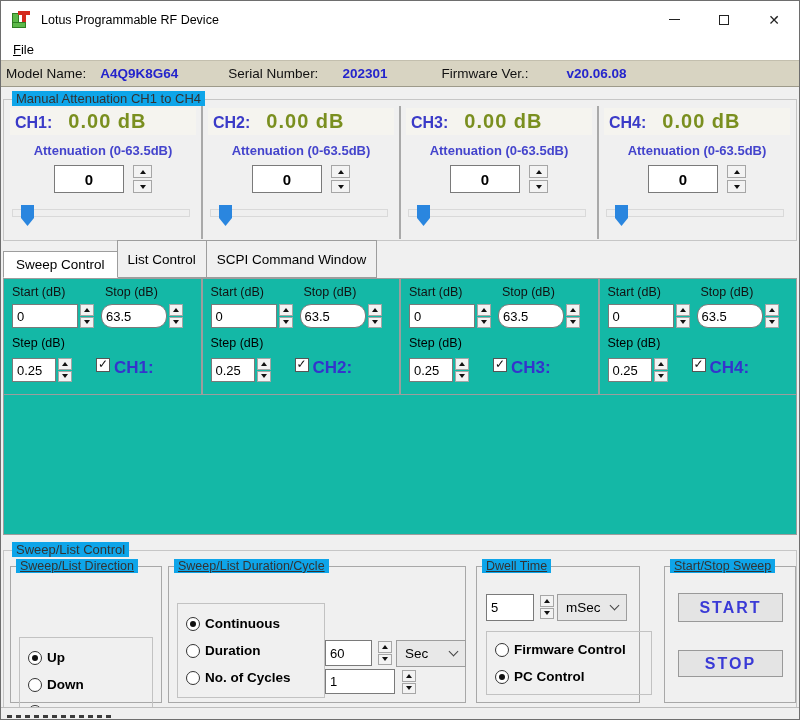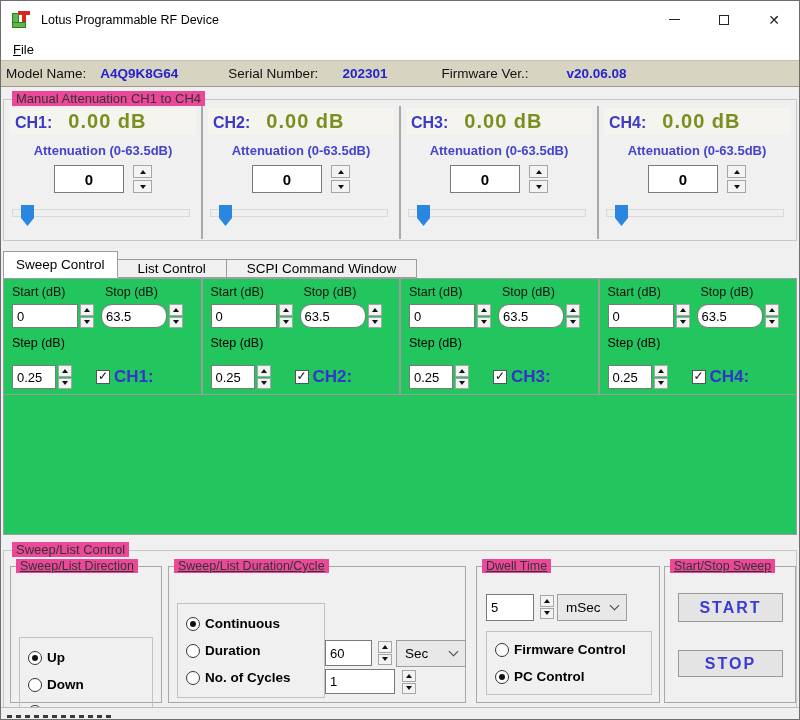--- a/index.html
+++ b/index.html
@@ -40,7 +40,7 @@
 
   
   .groupbox { position: absolute; border: 1px solid #c6c6c6; }
-  .gb-label { position: absolute; top: -9px; left: 8px; background: #ec4899; padding: 0 4px; font-size: 13px; color: #333; white-space: nowrap; }
+  .gb-label { position: absolute; top: -9px; left: 8px; background: #0ea5e9; padding: 0 4px; font-size: 13px; color: #333; white-space: nowrap; }
 
   
   #atten-group { left: 2px; top: 98px; width: 794px; height: 142px; }

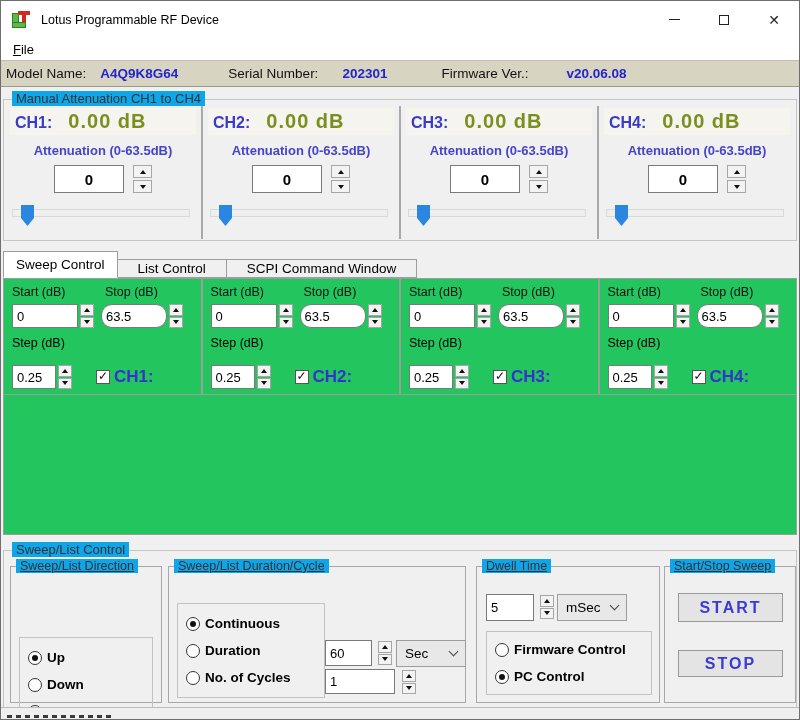--- a/index.html
+++ b/index.html
@@ -67,7 +67,7 @@
 
   
   .tabstrip { position: absolute; left: 2px; top: 250px; height: 27px; display: flex; align-items: flex-end; z-index: 3; }
-  .tab { font-size: 13.5px; background: #f0f0f0; border: 1px solid #9d9d9d; height: 19px; display: flex; align-items: center; padding: 0 20px; margin-left: -1px; }
+  .tab { font-size: 13.5px; background: #f0f0f0; border: 1px solid #9d9d9d; height: 38px; display: flex; align-items: center; padding: 0 10px; margin-left: -1px; }
   .tab.active { background: #fff; height: 27px; padding: 0 12px; position: relative; z-index: 2; margin-left: 0; border-bottom: 1px solid #fff; }
   .tabpanel { position: absolute; left: 2px; top: 277px; width: 794px; height: 257px; background: #22c55e; border: 1px solid #9d9d9d; }
 

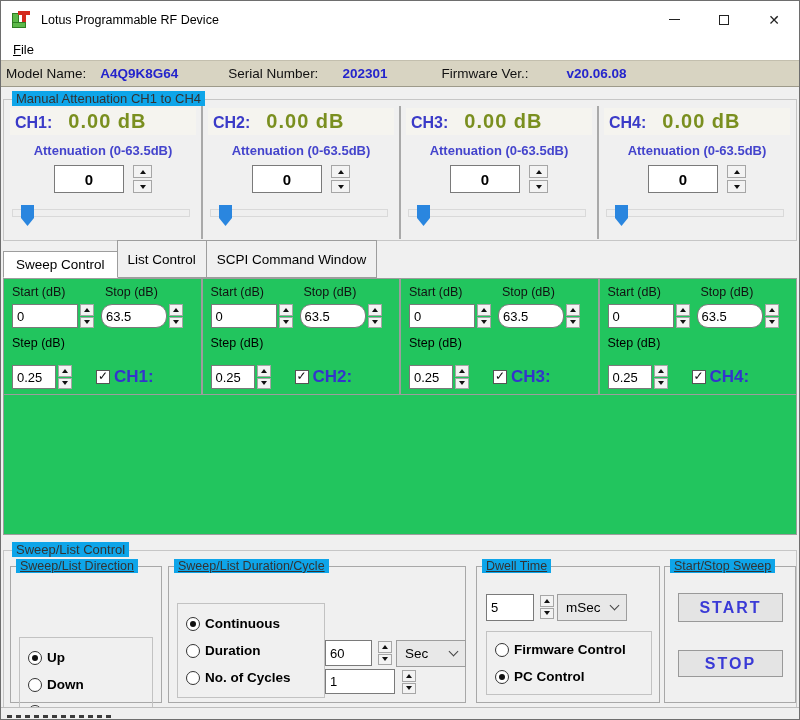--- a/index.html
+++ b/index.html
@@ -69,7 +69,7 @@
   .tabstrip { position: absolute; left: 2px; top: 250px; height: 27px; display: flex; align-items: flex-end; z-index: 3; }
   .tab { font-size: 13.5px; background: #f0f0f0; border: 1px solid #9d9d9d; height: 38px; display: flex; align-items: center; padding: 0 10px; margin-left: -1px; }
   .tab.active { background: #fff; height: 27px; padding: 0 12px; position: relative; z-index: 2; margin-left: 0; border-bottom: 1px solid #fff; }
-  .tabpanel { position: absolute; left: 2px; top: 277px; width: 794px; height: 257px; background: #22c55e; border: 1px solid #9d9d9d; }
+  .tabpanel { position: absolute; left: 2px; top: 277px; width: 794px; height: 257px; background: #14b8a6; border: 1px solid #9d9d9d; }
 
   
   .sweep-cols { position: absolute; top: 0; left: 0; right: 0; height: 116px; display: flex; border-bottom: 1px solid #9d9d9d; }

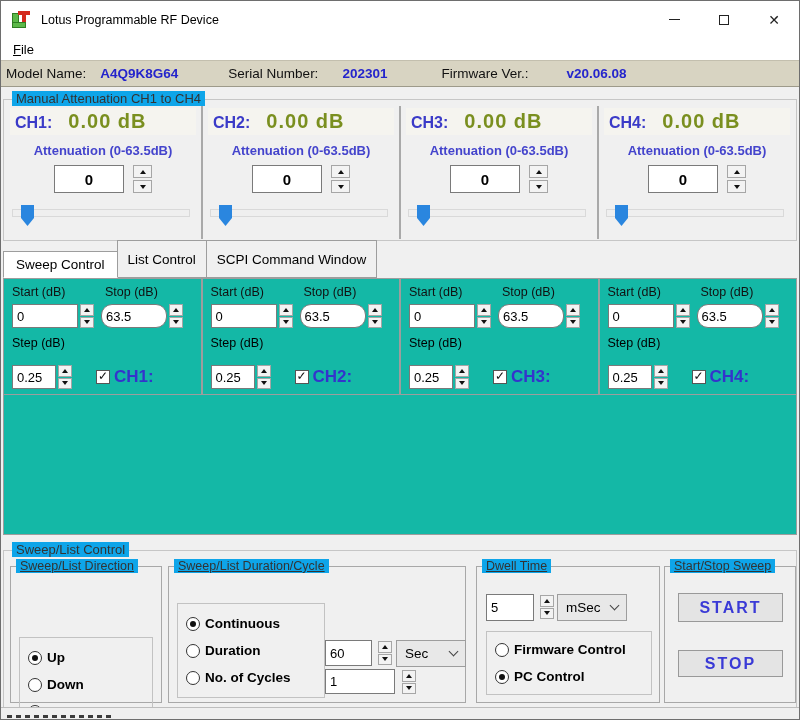--- a/index.html
+++ b/index.html
@@ -82,7 +82,7 @@
   .start-input, .stop-input { width: 66px; height: 24px; }
   .stop-input { margin-left: 7px; border-radius: 11px; }
   .step-label { font-size: 12.5px; margin-top: 8px; }
-  .row-step { display: flex; margin-top: 15px; height: 24px; align-items: center; }
+  .row-step { display: flex; margin-top: 8px; height: 24px; align-items: flex-start; }
   .step-input { width: 44px; height: 24px; }
   .checkbox { width: 14px; height: 14px; border: 1px solid #555; background: #fff; margin-left: 24px; position: relative; flex: none; }
   .checkbox.checked::after { content: "\2713"; position: absolute; left: 1px; top: -2px; font-size: 12px; color: #111; }

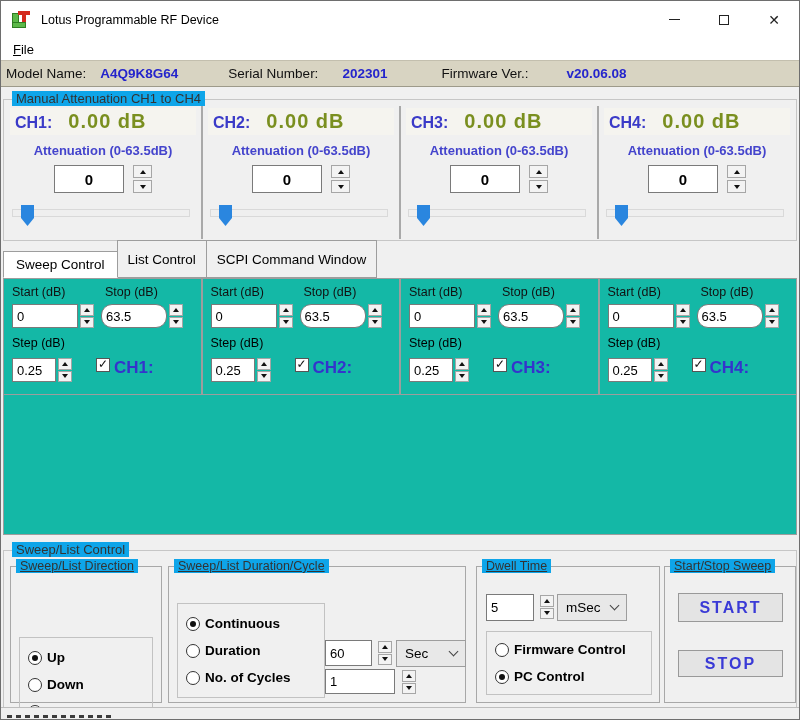--- a/index.html
+++ b/index.html
@@ -94,7 +94,7 @@
   .subgroup > .gb-label { font-size: 12.5px; top: -8px; left: 5px; text-decoration: underline; }
   #grp-direction { left: 6px; top: 15px; width: 152px; height: 137px; }
   #grp-duration { left: 164px; top: 15px; width: 298px; height: 137px; }
-  #grp-dwell { left: 472px; top: 15px; width: 184px; height: 137px; }
+  #grp-dwell { left: 472px; top: 15px; width: 164px; height: 137px; }
   #grp-startstop { left: 660px; top: 15px; width: 132px; height: 137px; }
   .innerbox { position: absolute; border: 1px solid #c2c2c2; }
   #dir-box { left: 8px; top: 36px; width: 134px; height: 92px; padding: 6px 0 0 8px; margin-top: 34px; }

